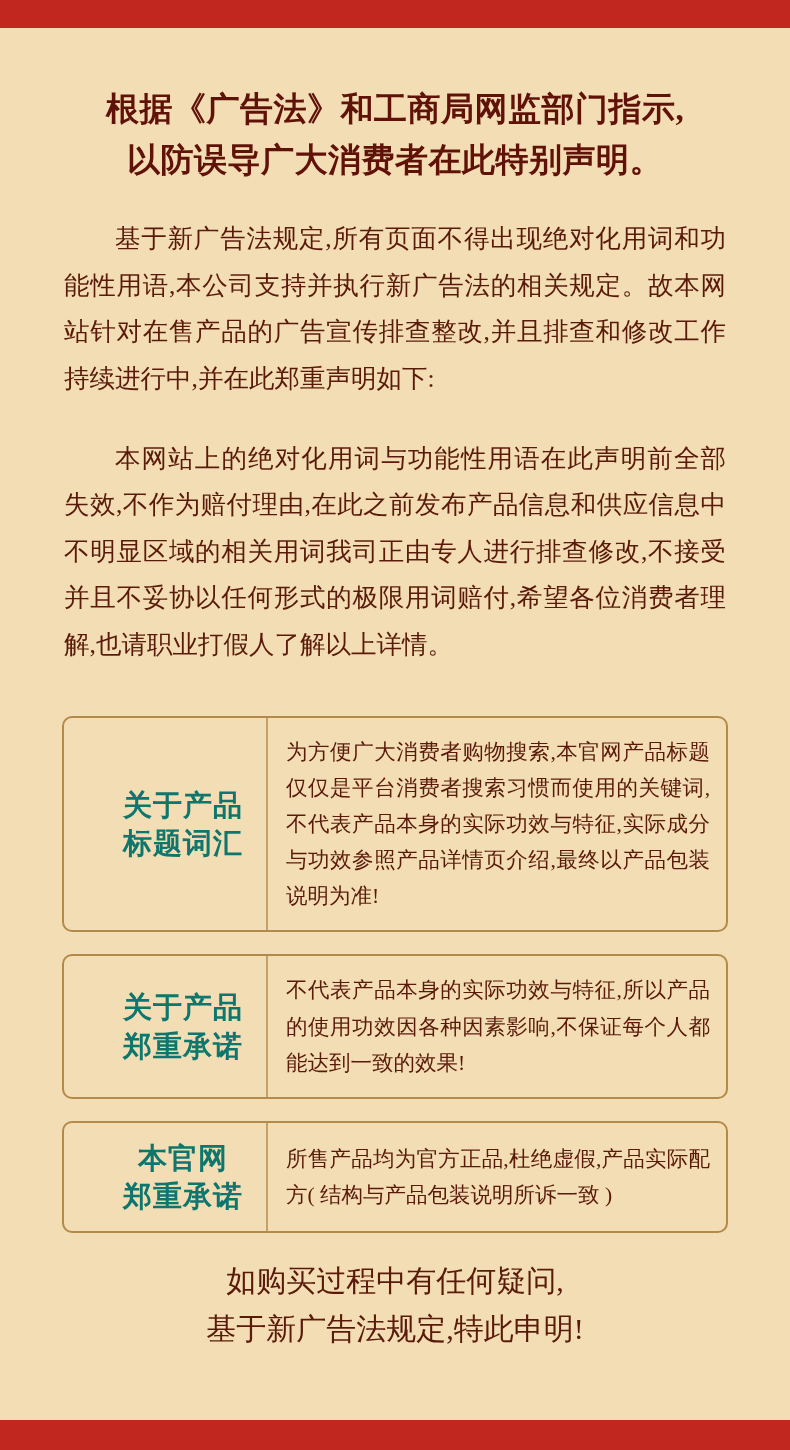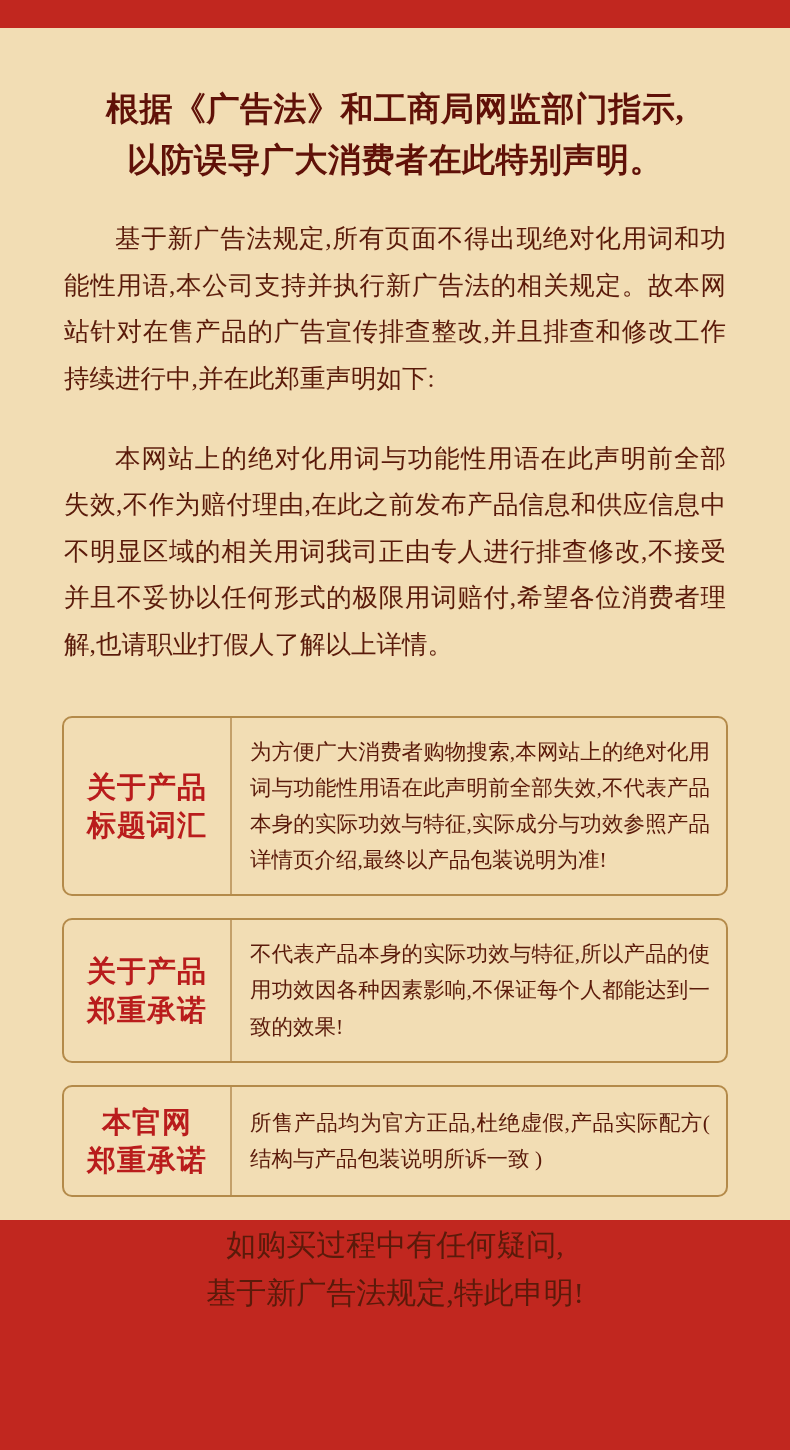--- a/index.html
+++ b/index.html
@@ -25,7 +25,7 @@
     left: 0;
     top: 28px;
     width: 790px;
-    height: 1192px;
+    height: 1392px;
     background: #f2ddb4;
     box-sizing: border-box;
     padding: 40px 62px 0 62px;

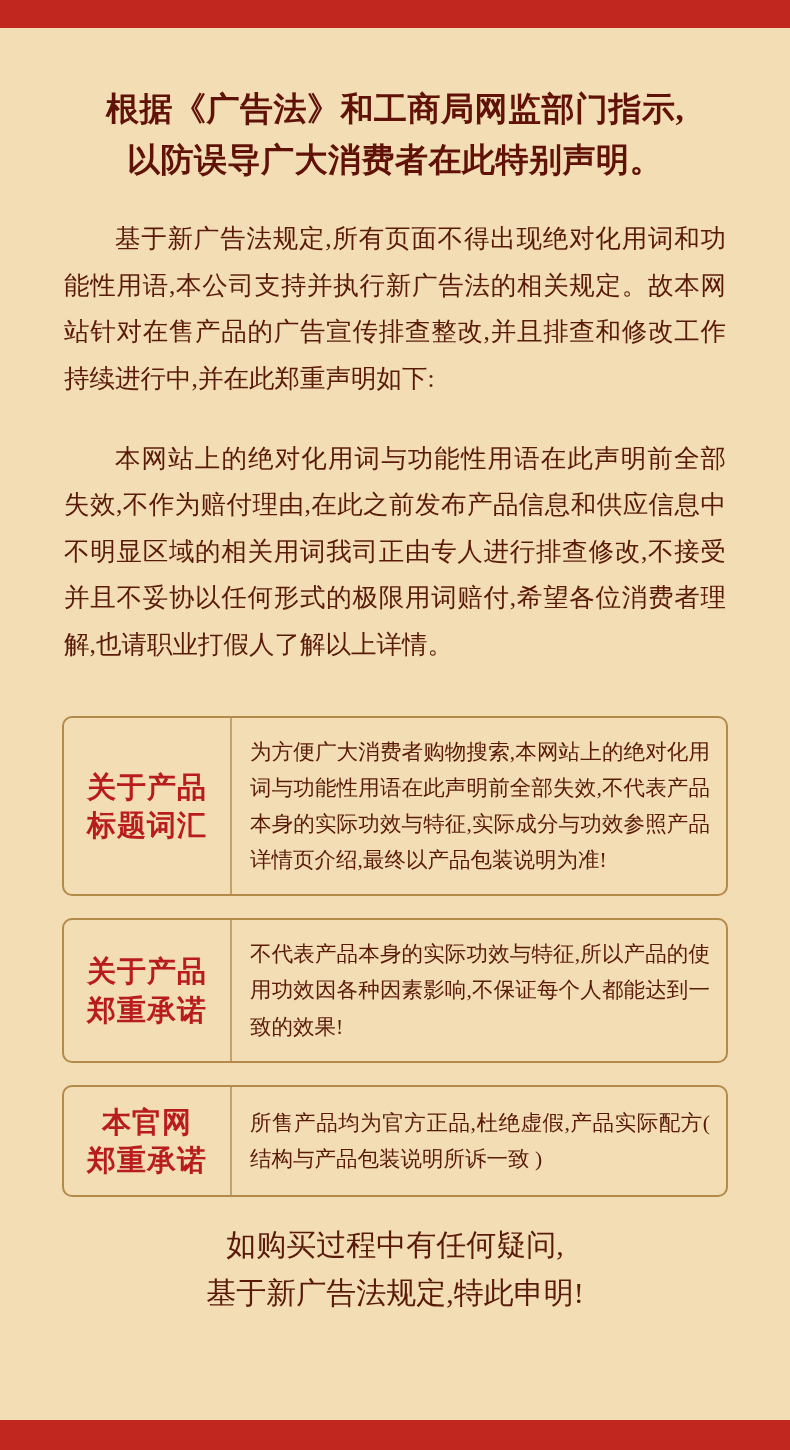--- a/index.html
+++ b/index.html
@@ -149,7 +149,7 @@
           <span>关于产品</span>
           <span>标题词汇</span>
         </div>
-        <div class="card-body">为方便广大消费者购物搜索,本网站上的绝对化用词与功能性用语在此声明前全部失效,不代表产品本身的实际功效与特征,实际成分与功效参照产品详情页介绍,最终以产品包装说明为准!</div>
+        <div class="card-body">为方便广大消费者购物搜索,本官网产品标题仅仅是平台消费者搜索习惯而使用的关键词,不代表产品本身的实际功效与特征,实际成分与功效参照产品详情页介绍,最终以产品包装说明为准!</div>
       </div>
 
       <div class="card">

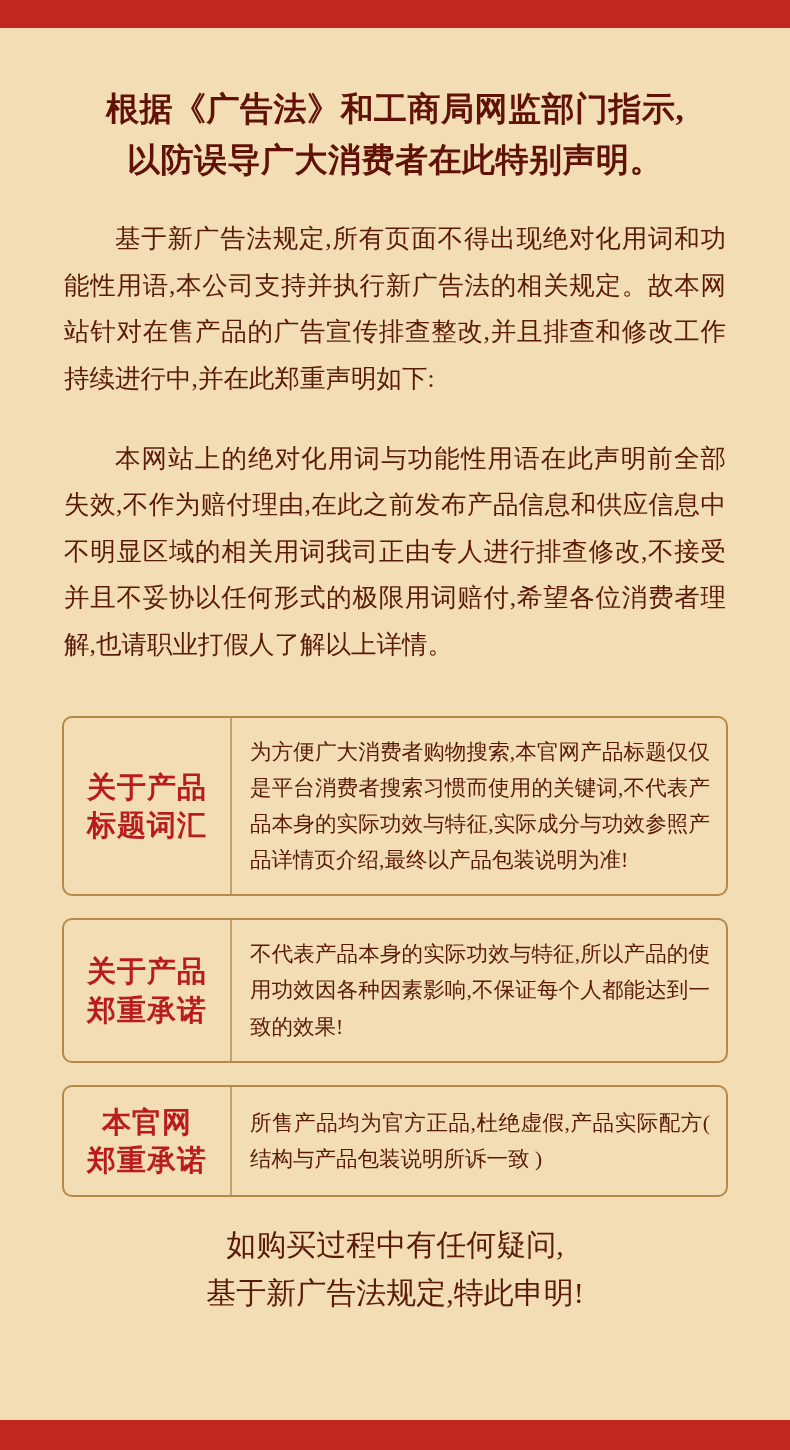--- a/index.html
+++ b/index.html
@@ -72,7 +72,7 @@
   }
   .card-title {
     flex: 0 0 168px;
-    color: #b91c1c;
+    color: #0f766e;
     font-weight: bold;
     font-size: 29px;
     line-height: 1.32;
@@ -85,6 +85,7 @@
     border-right: 2px solid #c4a06a;
     box-sizing: border-box;
     letter-spacing: 1px;
+    margin-left: 36px;
   }
   .card-title span {
     display: block;

